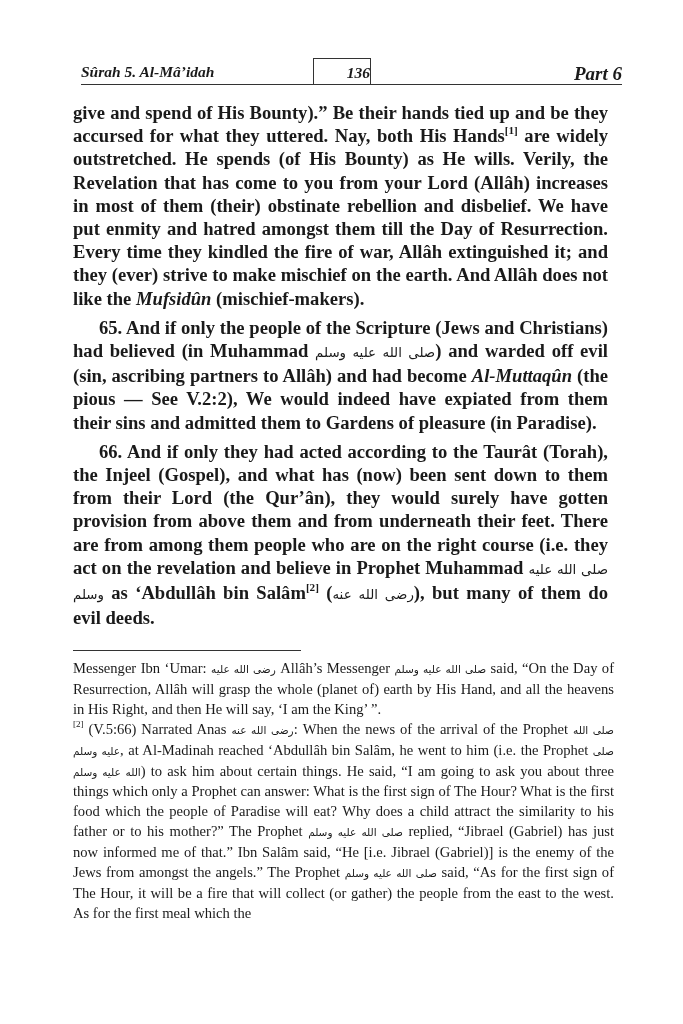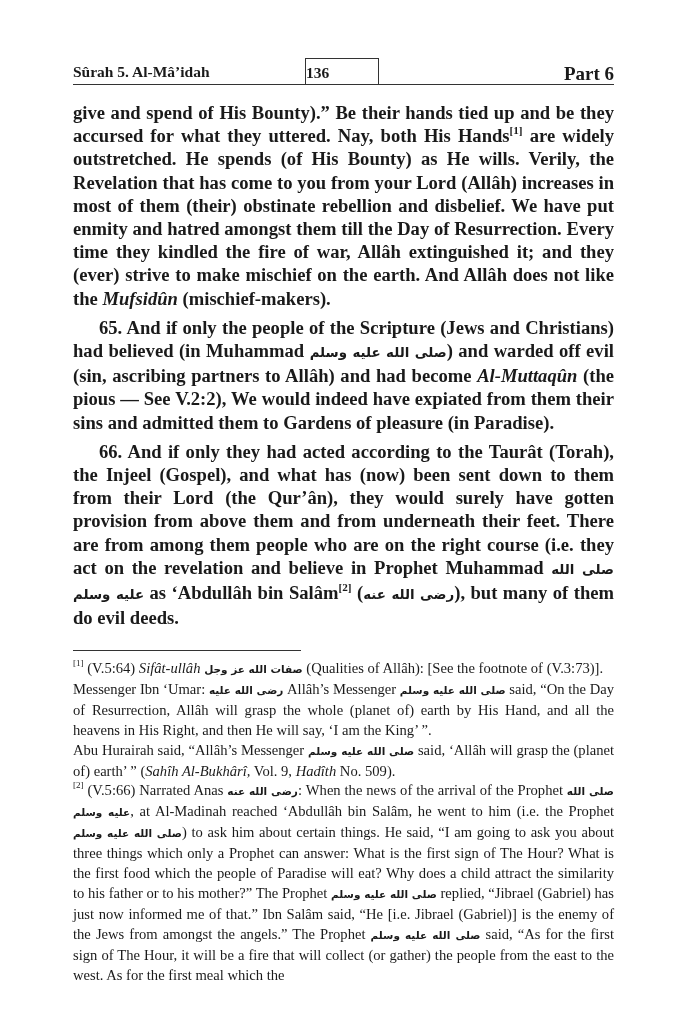--- a/index.html
+++ b/index.html
@@ -24,10 +24,11 @@
     .header {
       position: absolute;
       top: 58px;
-      left: 0;
+      left: 8px;
       width: 541px;
       height: 26px;
       border-bottom: 1.5px solid #333;
+      font-style: italic;
     }
     .header .surah {
       position: absolute;

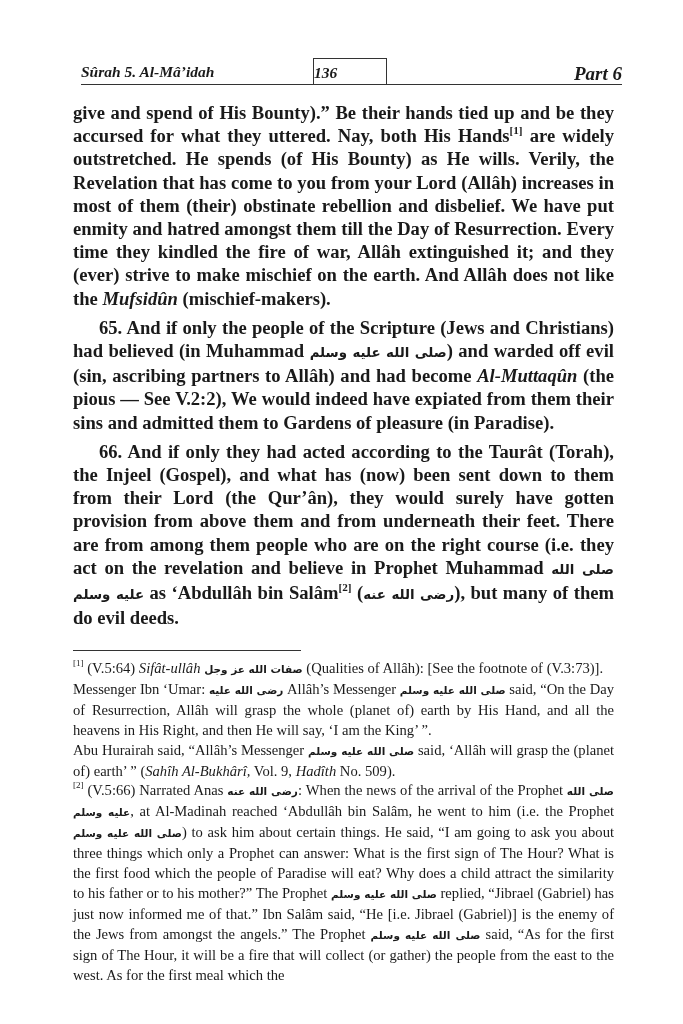--- a/index.html
+++ b/index.html
@@ -41,12 +41,12 @@
       position: absolute;
       left: 232px;
       top: 0;
-      width: 74px;
+      width: 58px;
       height: 26px;
       border: 1.3px solid #333;
       border-bottom: none;
       box-sizing: border-box;
-      text-align: left;
+      text-align: right;
       font-weight: bold;
       font-size: 15.5px;
       line-height: 28px;

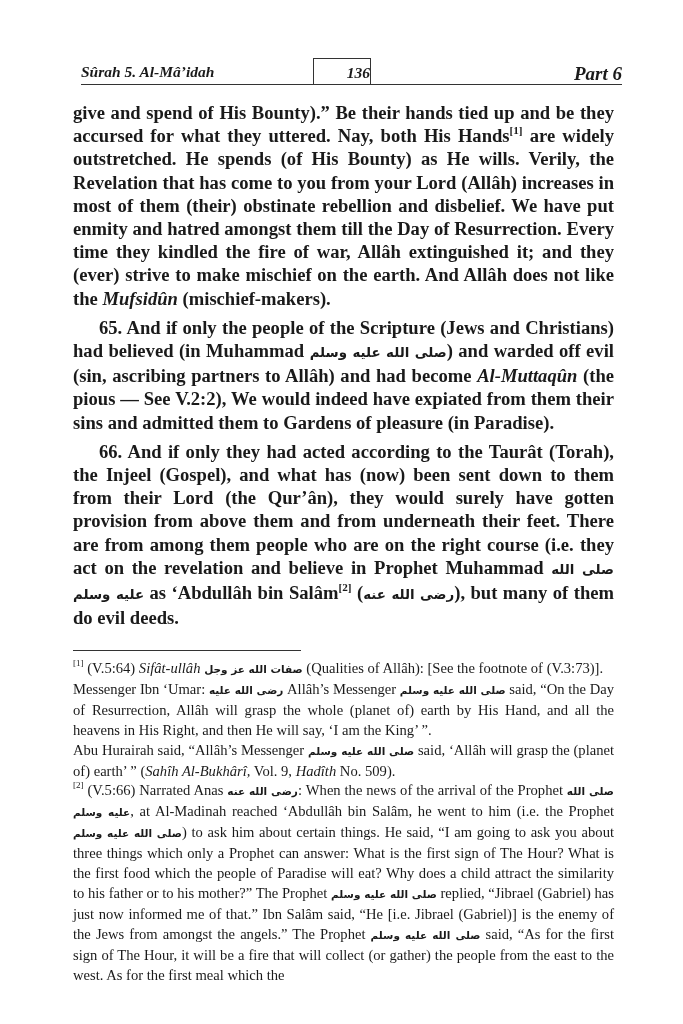--- a/index.html
+++ b/index.html
@@ -69,7 +69,7 @@
       text-align: justify;
     }
     .body p {
-      margin: 0 0 6px 0;
+      margin: 0 6px 6px 0;
     }
     .body p.verse {
       text-indent: 26px;

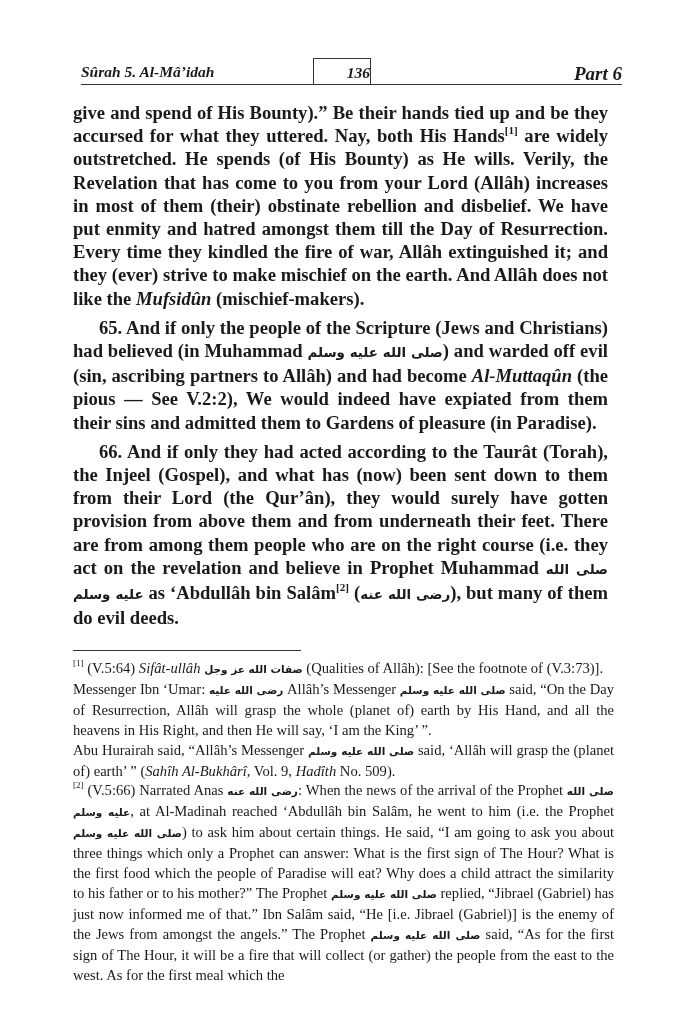--- a/index.html
+++ b/index.html
@@ -83,7 +83,7 @@
     .ar {
       font-family: "DejaVu Sans", sans-serif;
       font-size: 0.72em;
-      font-weight: bold;
+      font-weight: normal;
       direction: rtl;
       unicode-bidi: isolate;
     }

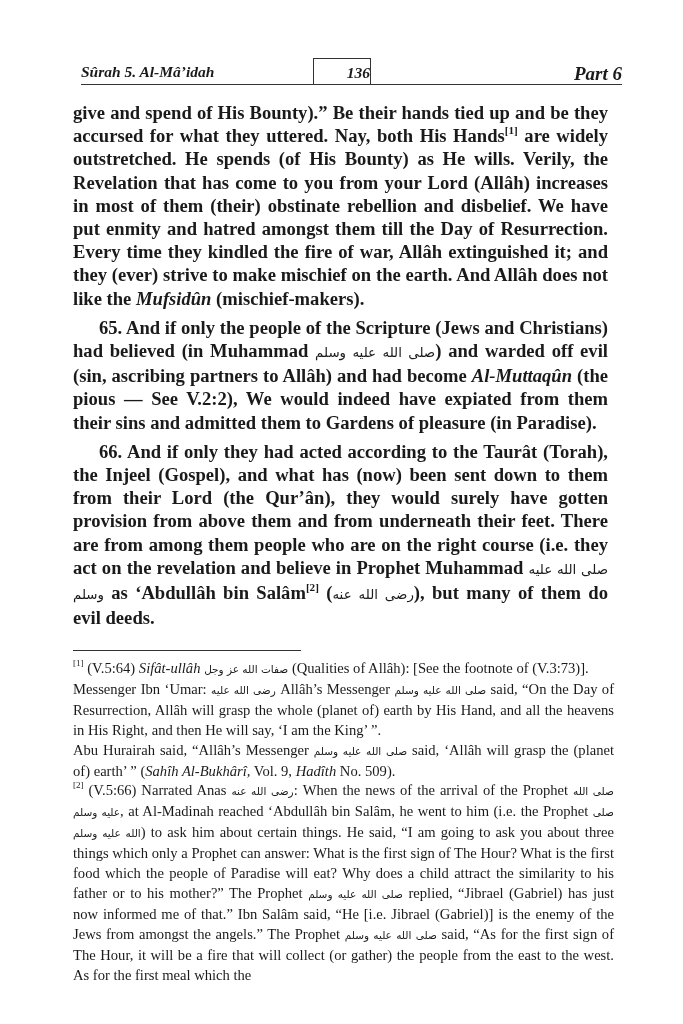--- a/index.html
+++ b/index.html
@@ -138,7 +138,6 @@
   <div class="separator"></div>
 
   <div class="footnotes fn">
-    <p><sup>[1]</sup><span> (V.5:64) </span><i>Sifât-ullâh</i> <span class="ar">صفات الله عز وجل</span><span> (Qualities of Allâh): [See the footnote of (V.3:73)].</span></p>
 
     <p><span>Messenger Ibn ‘Umar: </span><span class="ar">رضى الله عليه</span><span> Allâh’s Messenger </span><span class="ar">صلى الله عليه وسلم</span><span> said, “On the Day of Resurrection, Allâh will grasp the whole (planet of) earth by His Hand, and all the heavens in His Right, and then He will say, ‘I am the King’ ”.</span></p>
 

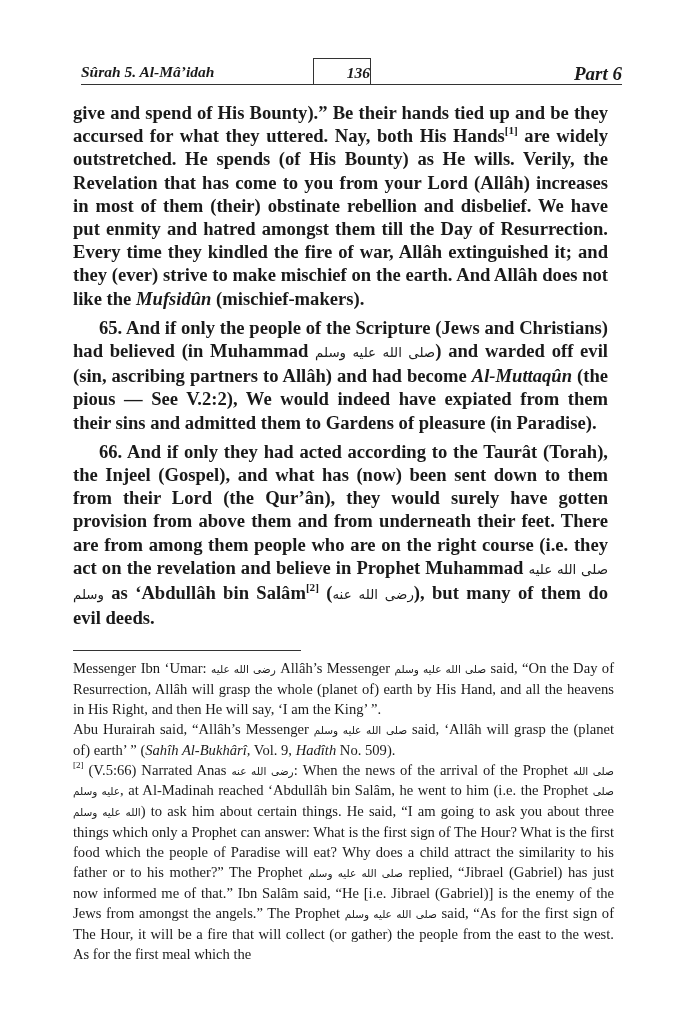--- a/index.html
+++ b/index.html
@@ -141,7 +141,6 @@
 
     <p><span>Messenger Ibn ‘Umar: </span><span class="ar">رضى الله عليه</span><span> Allâh’s Messenger </span><span class="ar">صلى الله عليه وسلم</span><span> said, “On the Day of Resurrection, Allâh will grasp the whole (planet of) earth by His Hand, and all the heavens in His Right, and then He will say, ‘I am the King’ ”.</span></p>
 
-    <p><span>Abu Hurairah said, “Allâh’s Messenger </span><span class="ar">صلى الله عليه وسلم</span><span> said, ‘Allâh will grasp the (planet of) earth’ ” (</span><i>Sahîh Al-Bukhârî,</i><span> Vol. 9, </span><i>Hadîth</i><span> No. 509).</span></p>
 
     <p><sup>[2]</sup><span> (V.5:66) Narrated Anas </span><span class="ar">رضى الله عنه</span><span>: When the news of the arrival of the Prophet </span><span class="ar">صلى الله عليه وسلم</span><span>, at Al-Madinah reached ‘Abdullâh bin Salâm, he went to him (i.e. the Prophet </span><span class="ar">صلى الله عليه وسلم</span><span>) to ask him about certain things. He said, “I am going to ask you about three things which only a Prophet can answer: What is the first sign of The Hour? What is the first food which the people of Paradise will eat? Why does a child attract the similarity to his father or to his mother?” The Prophet </span><span class="ar">صلى الله عليه وسلم</span><span> replied, “Jibrael (Gabriel) has just now informed me of that.” Ibn Salâm said, “He [i.e. Jibrael (Gabriel)] is the enemy of the Jews from amongst the angels.” The Prophet </span><span class="ar">صلى الله عليه وسلم</span><span> said, “As for the first sign of The Hour, it will be a fire that will collect (or gather) the people from the east to the west. As for the first meal which the</span></p>
   </div>

